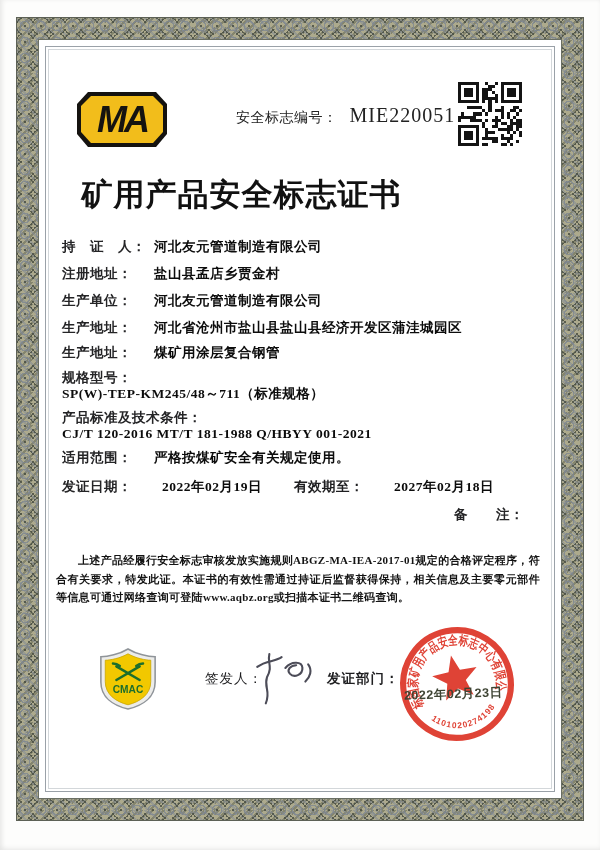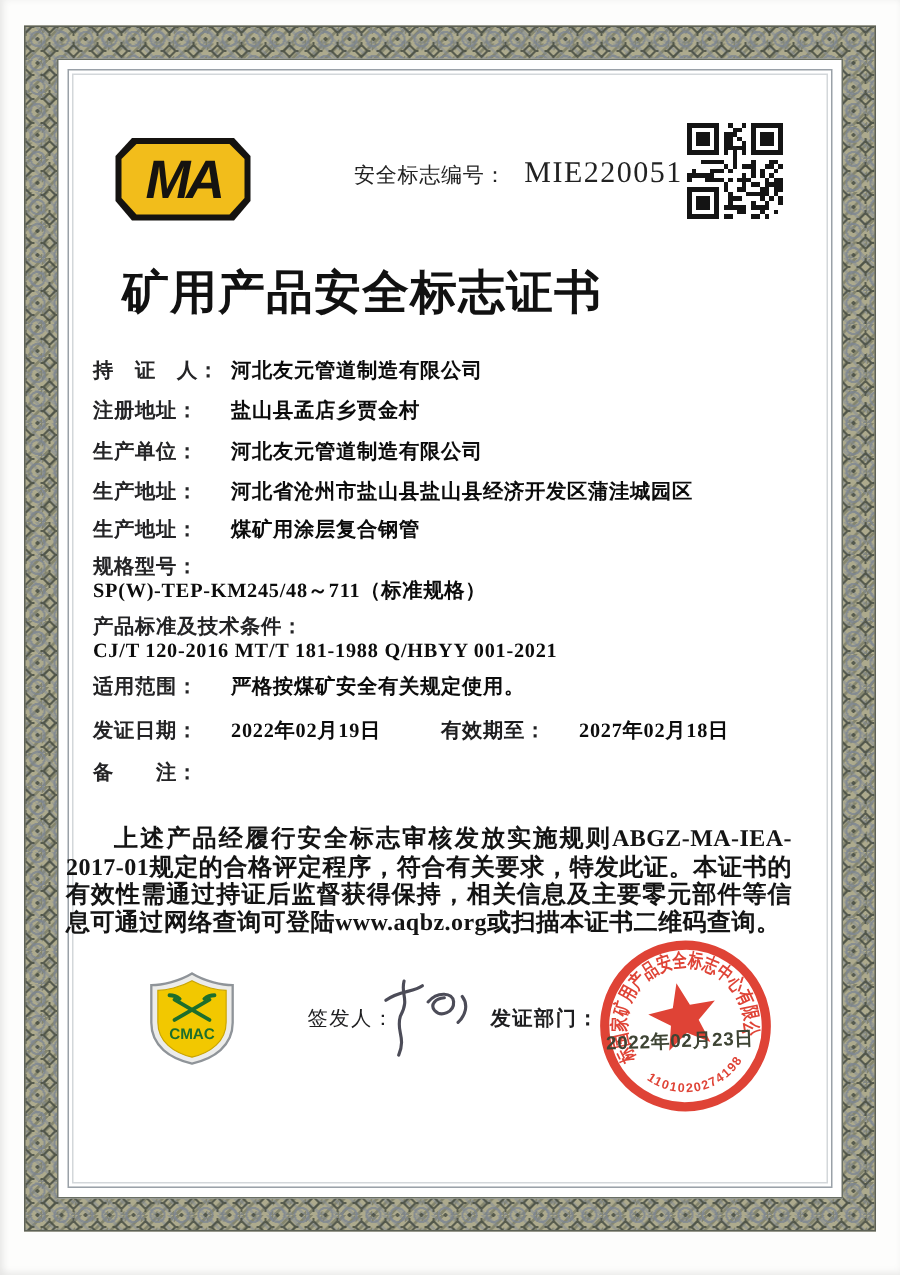--- a/index.html
+++ b/index.html
@@ -48,7 +48,7 @@
   .lbl.wide{min-width:0;margin-right:28px;}
   .val{font-family:"Liberation Serif",serif;font-weight:700;color:#0c0c0c;letter-spacing:.5px;}
   .row.dates{margin-top:13px;}
-  .row.dates .val{min-width:108px;}
+  .row.dates .val{min-width:108px;text-align:right;}
   .row.dates .lbl2{font-weight:700;min-width:92px;margin-left:32px;letter-spacing:.5px;}
   .row.remark{margin-top:12px;}
   

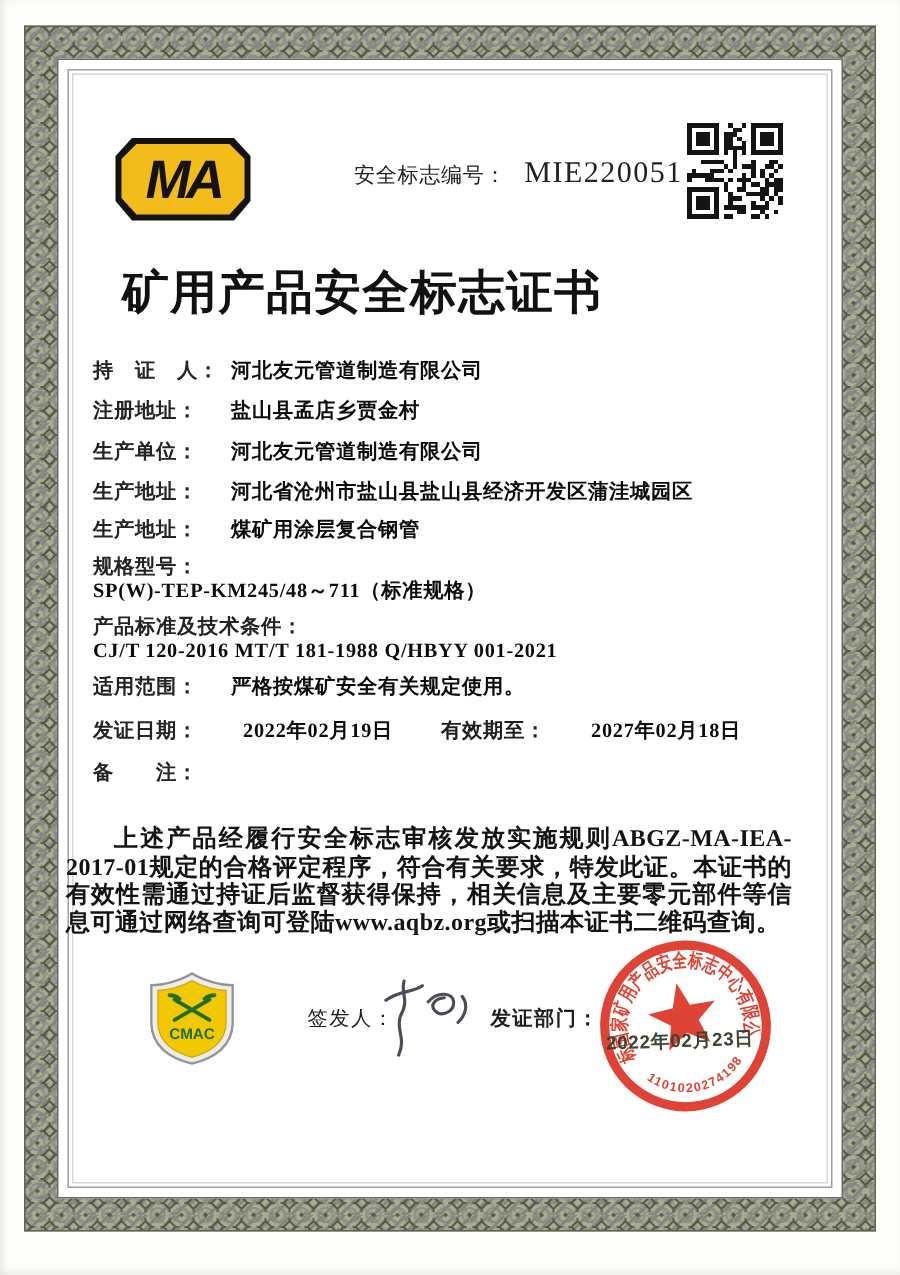--- a/index.html
+++ b/index.html
@@ -50,7 +50,7 @@
   .row.dates{margin-top:13px;}
   .row.dates .val{min-width:108px;text-align:right;}
   .row.dates .lbl2{font-weight:700;min-width:92px;margin-left:32px;letter-spacing:.5px;}
-  .row.remark{margin-top:12px;}
+  .row.remark{margin-top:12px;justify-content:flex-end;}
   
   .statement{
     left:44px;top:551px;width:484px;

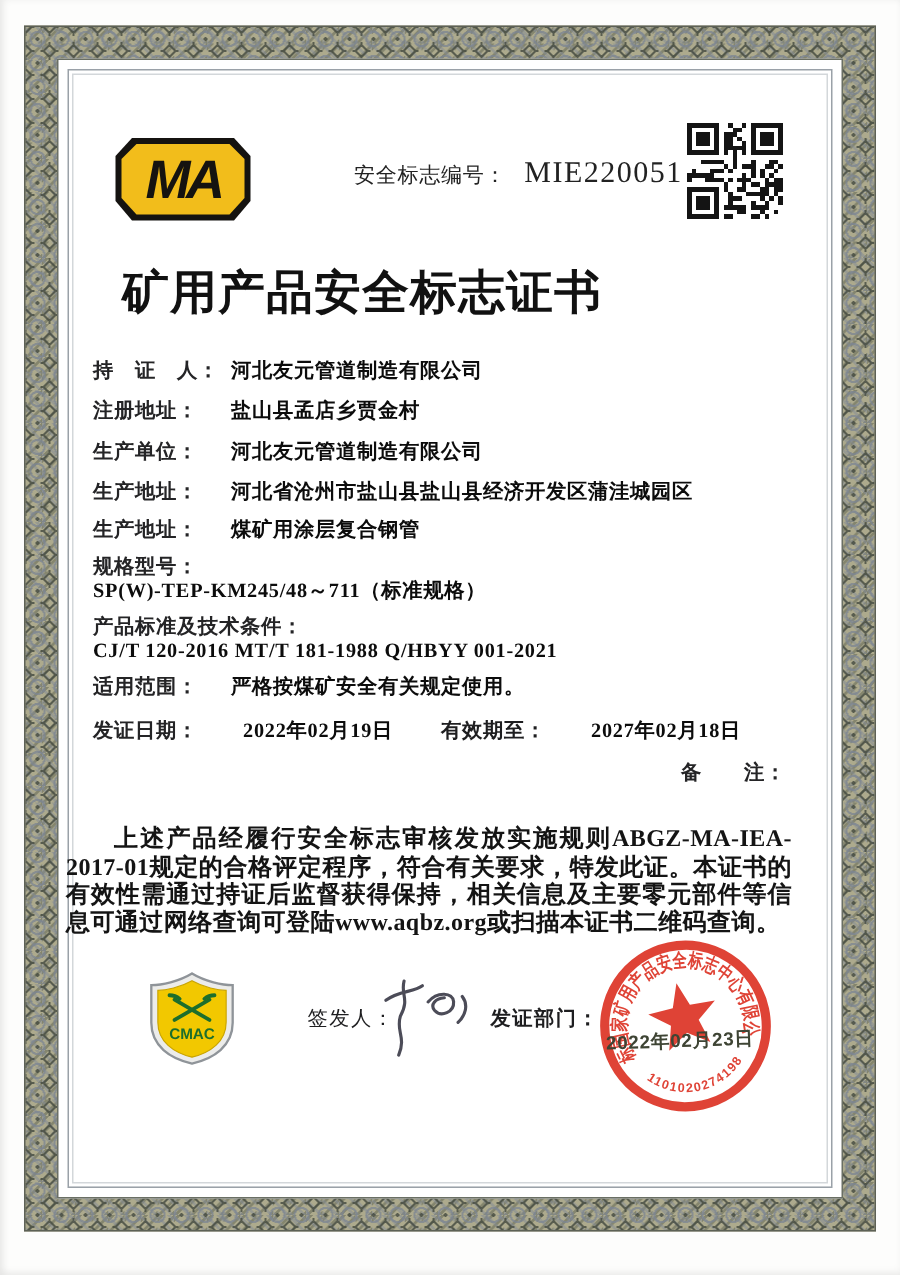--- a/index.html
+++ b/index.html
@@ -53,8 +53,8 @@
   .row.remark{margin-top:12px;justify-content:flex-end;}
   
   .statement{
-    left:44px;top:551px;width:484px;
-    font-family:"Liberation Serif",serif;font-weight:700;font-size:16px;
+    left:56px;top:551px;width:484px;
+    font-family:"Liberation Serif",serif;font-weight:700;font-size:11px;
     line-height:18.5px;text-indent:2em;text-align:justify;color:#141414;letter-spacing:.3px;
   }
   

